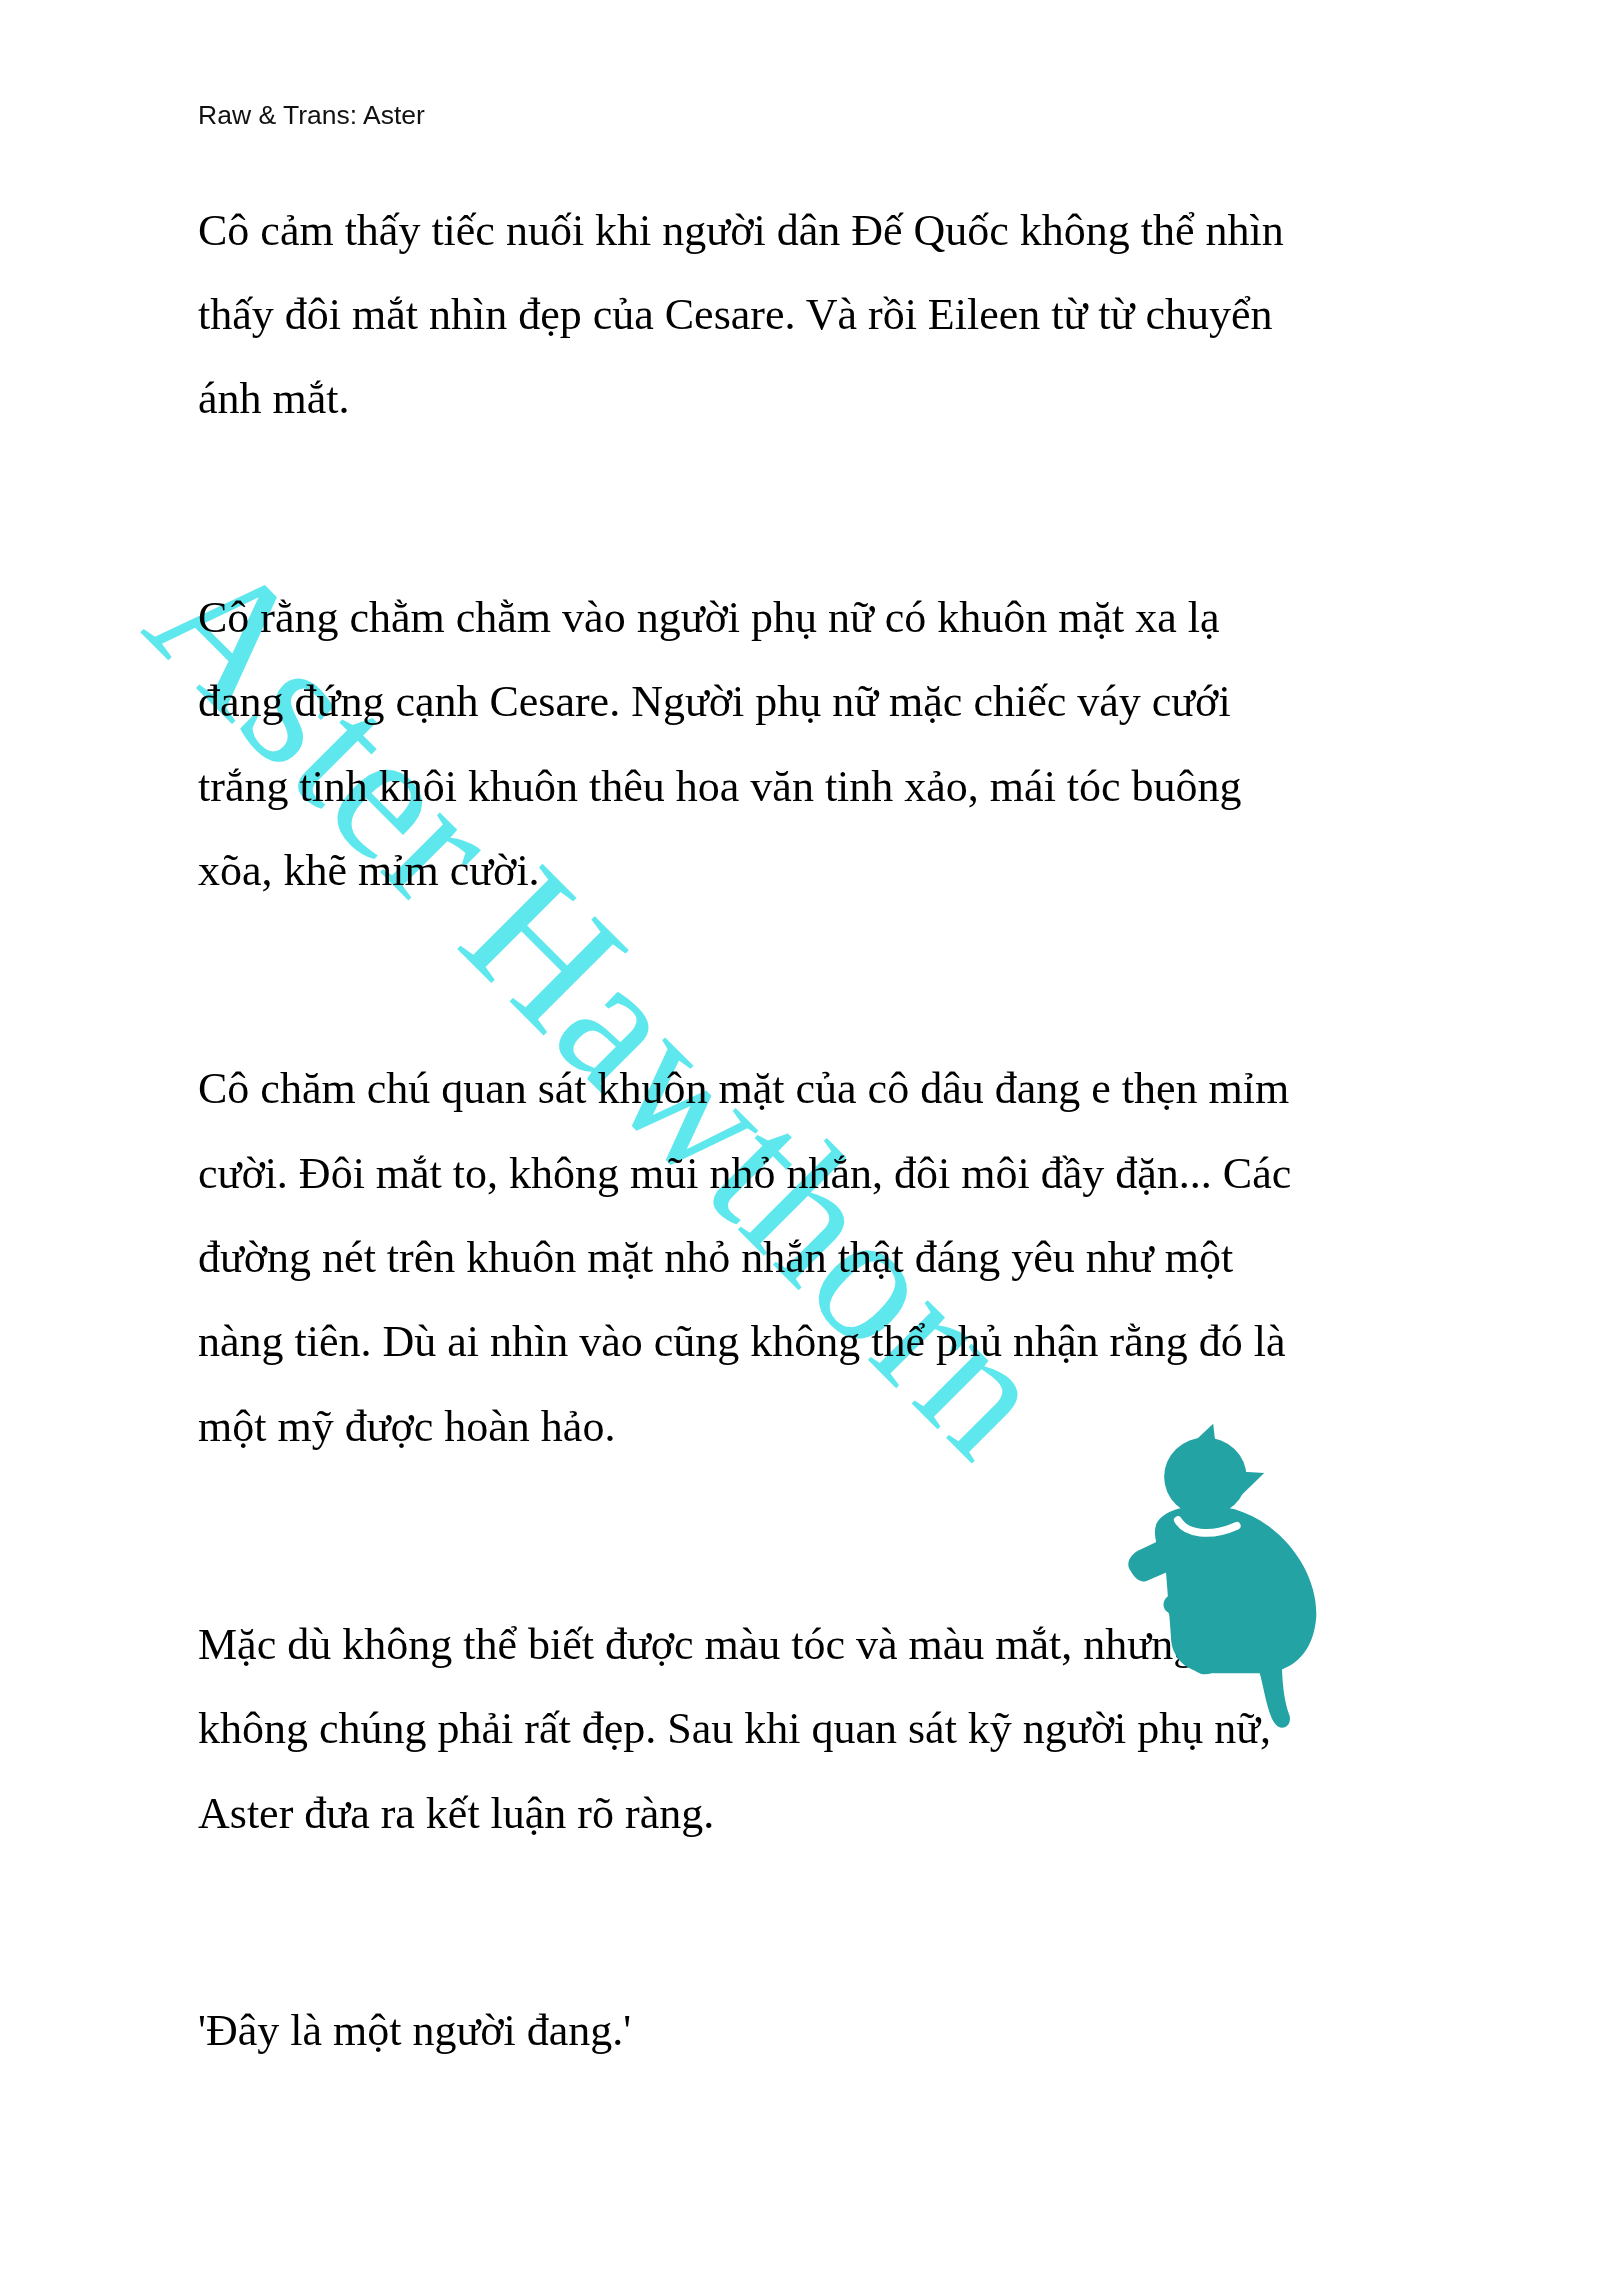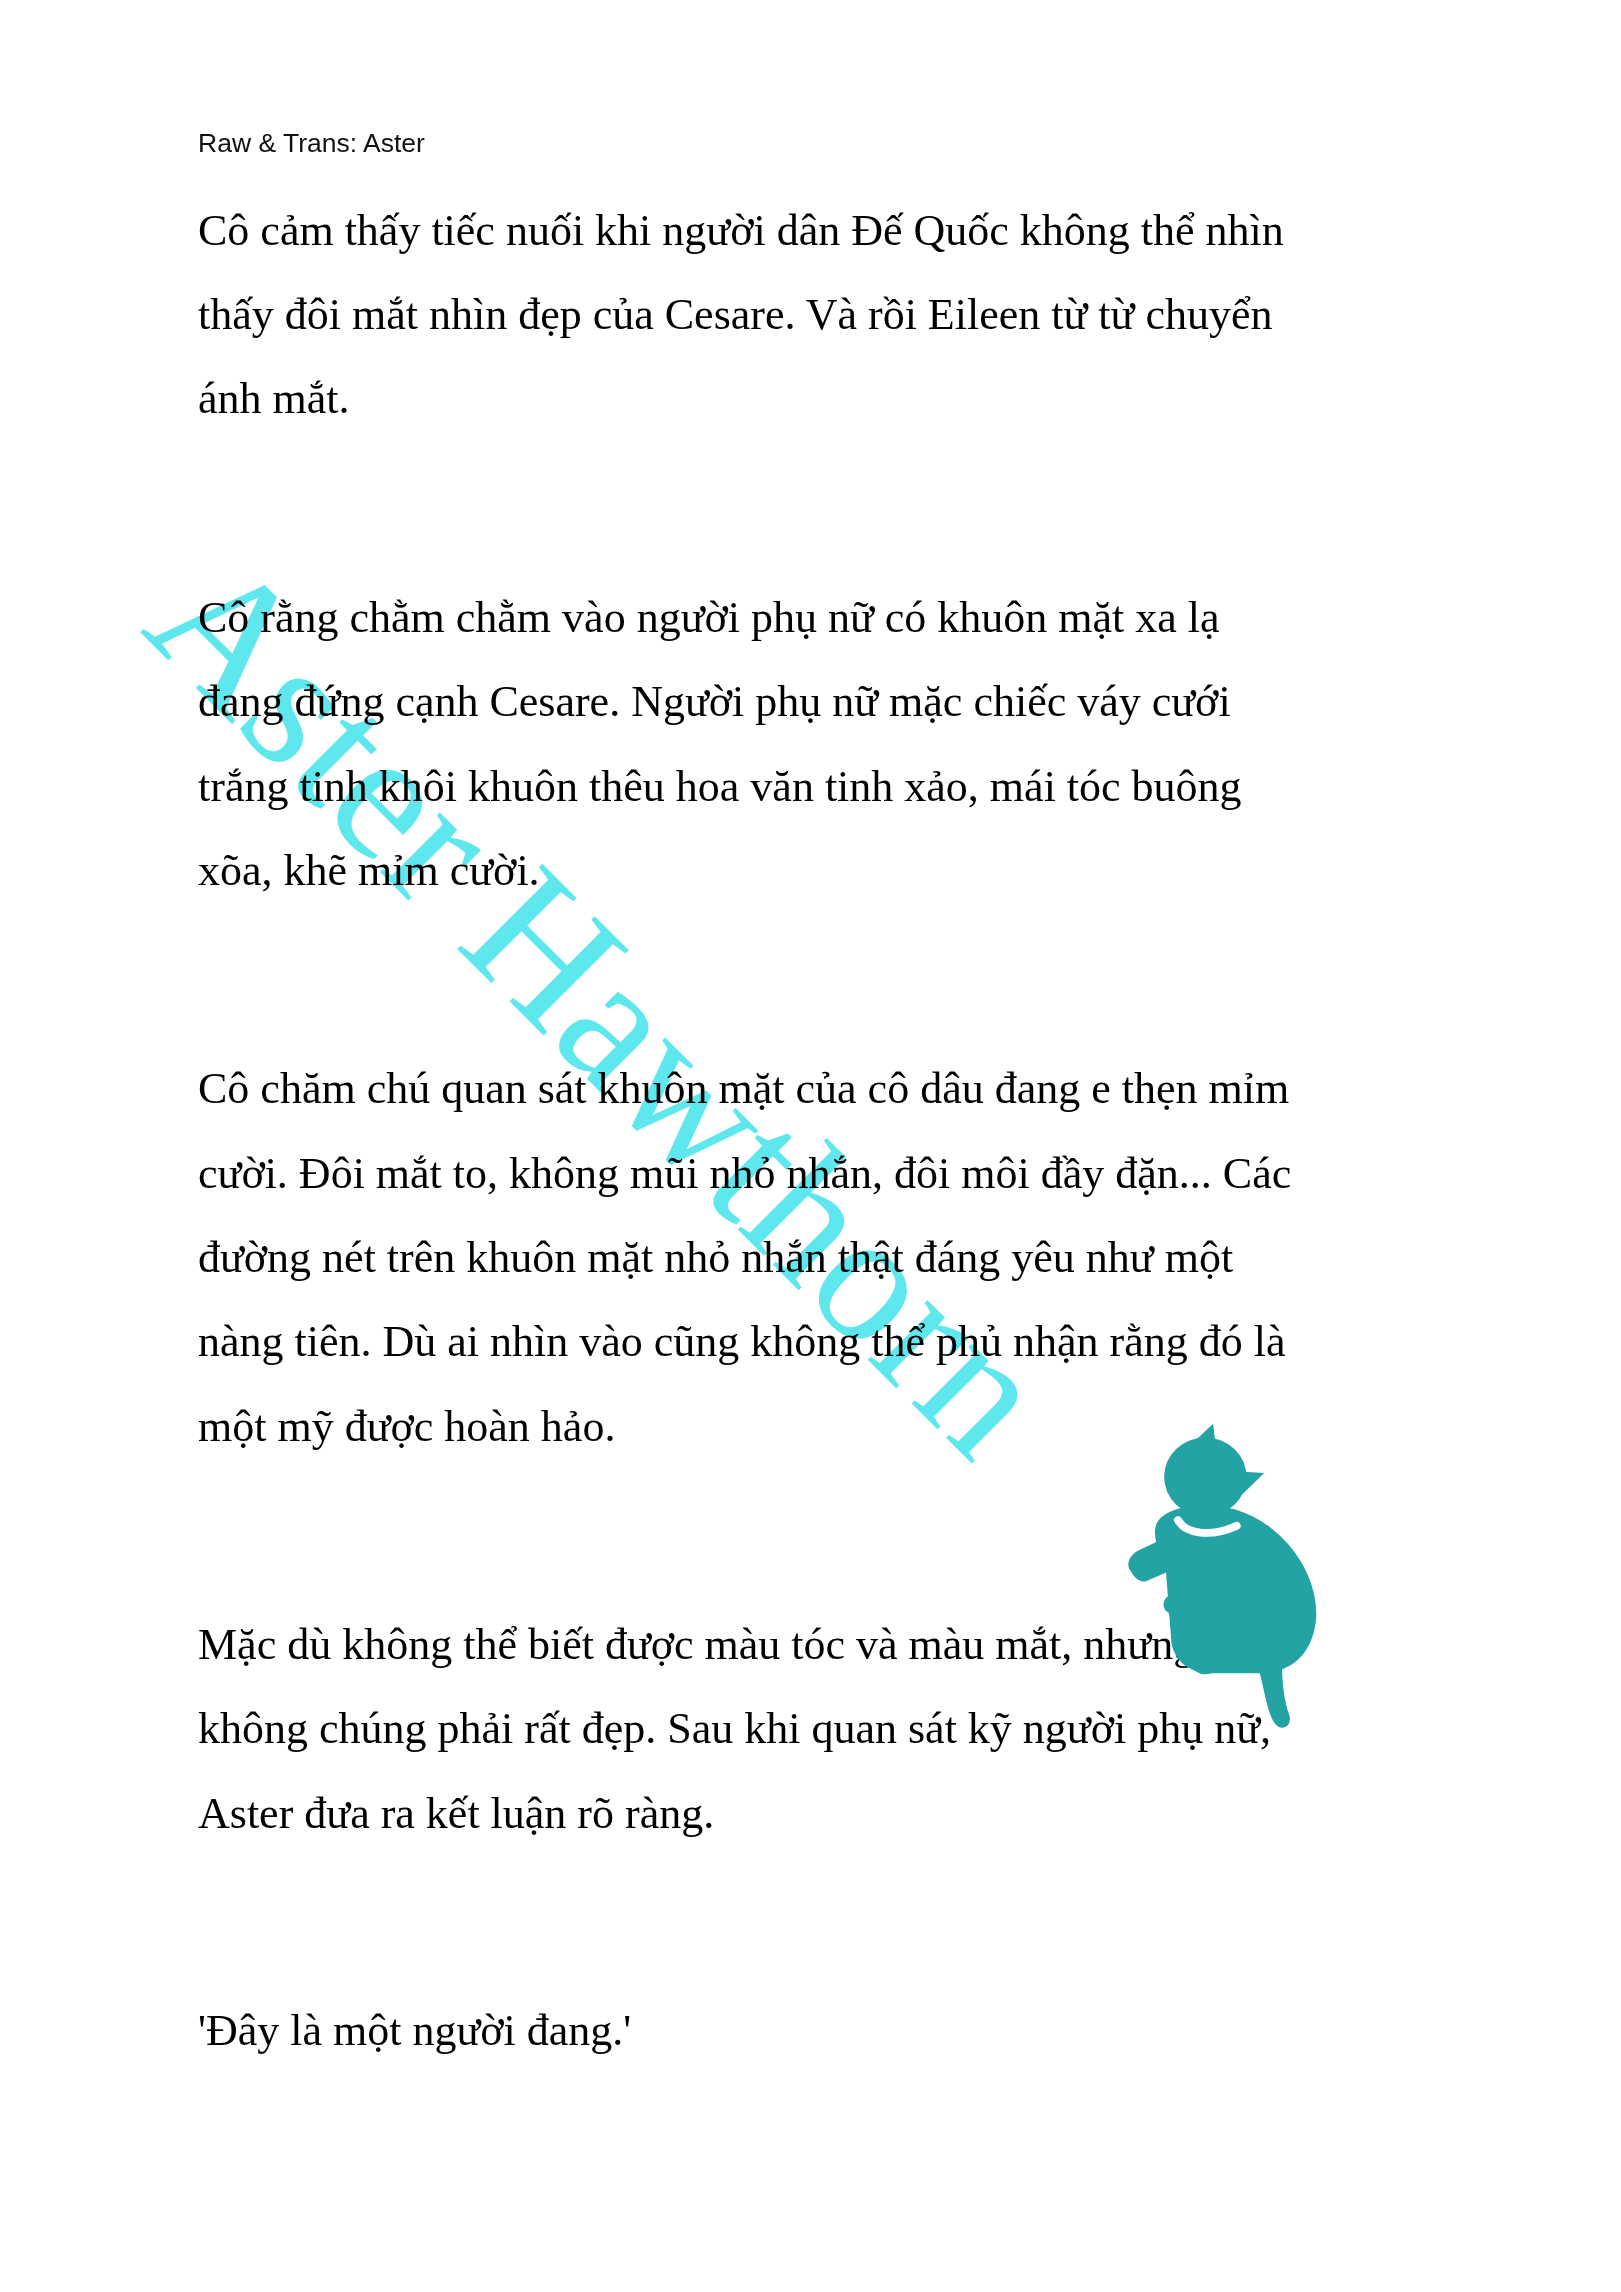--- a/index.html
+++ b/index.html
@@ -8,7 +8,7 @@
   .header {
     position: absolute; left: 198px; top: 100px;
     font-family: "Liberation Sans", sans-serif; font-size: 26.5px; line-height: 31px;
-    color: #111; white-space: nowrap; margin-top: 28px;
+    color: #111; white-space: nowrap;
   }
   .body-text {
     position: absolute; left: 198px; top: 0; width: 1274px;

